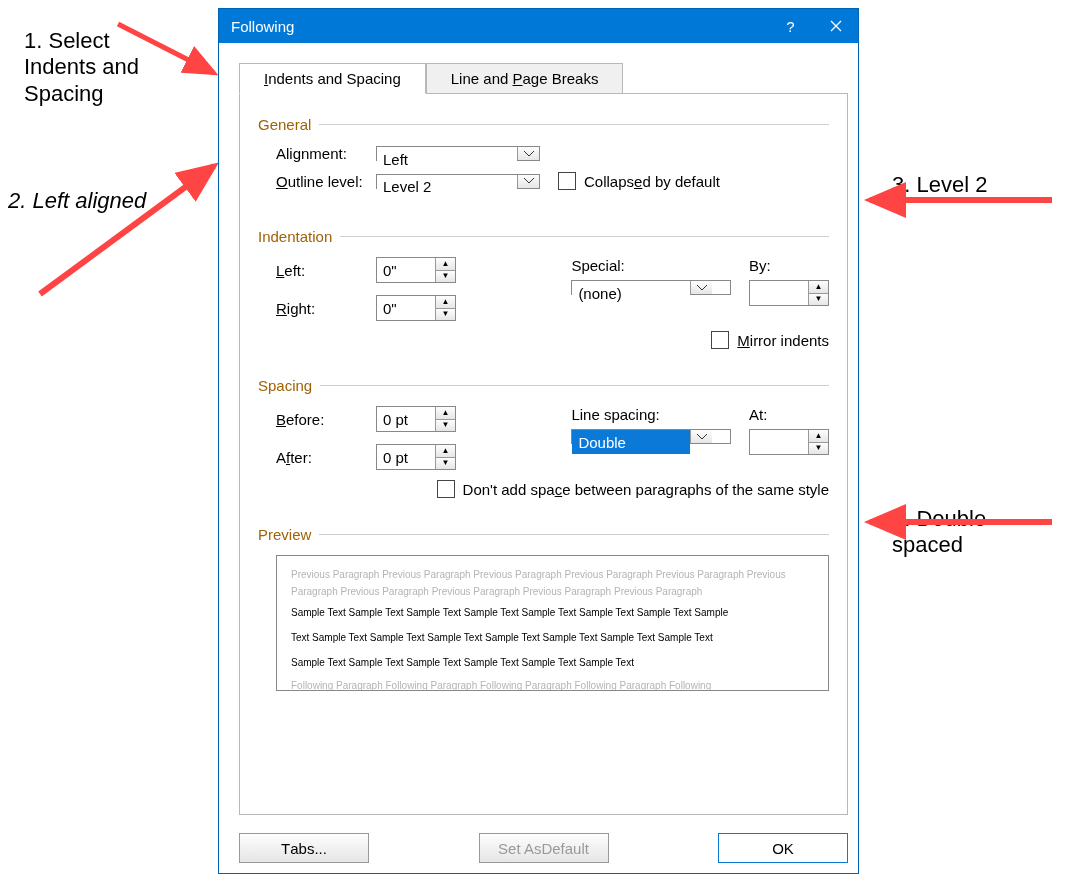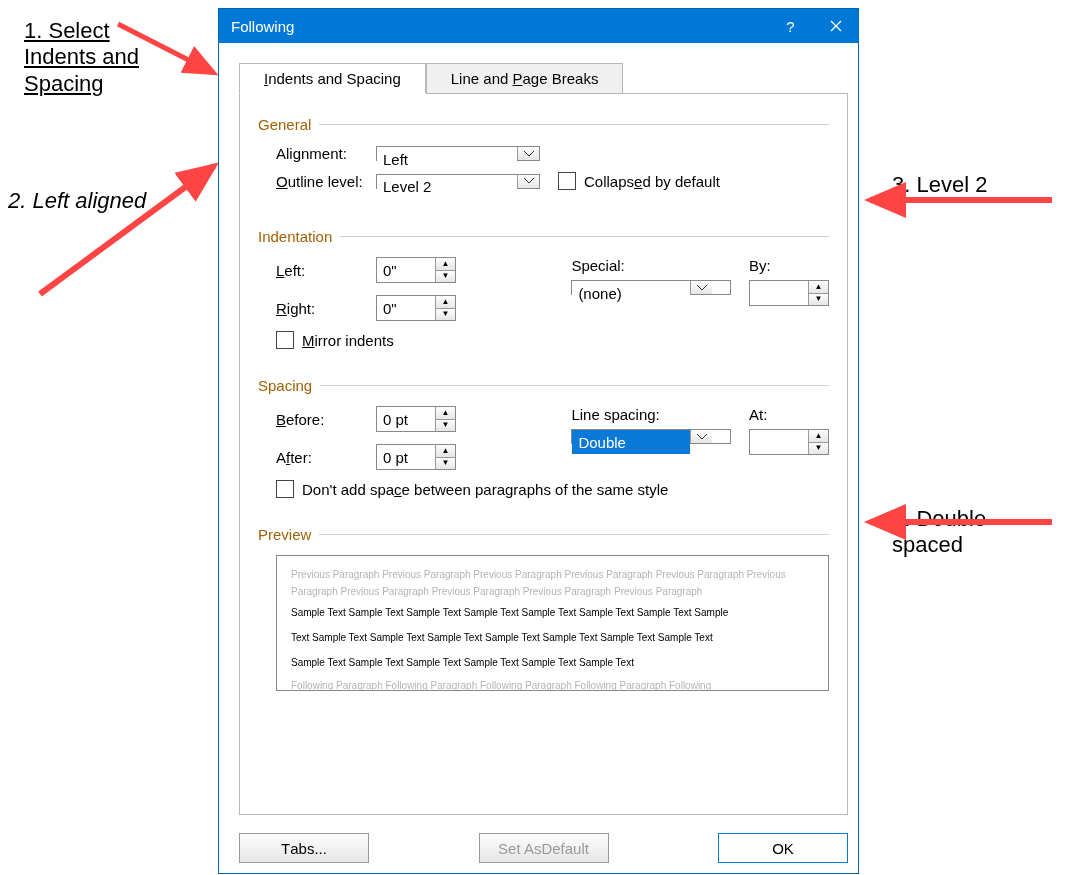--- a/index.html
+++ b/index.html
@@ -198,7 +198,7 @@
 </head>
 <body>
 
-<div class="annotation" style="left:24px; top:18px;text-decoration:underline;">
+<div class="annotation" style="left:24px; top:28px;">
   <span>1. Select</span><br>
   <span>Indents and</span><br>
   <span>Spacing</span>

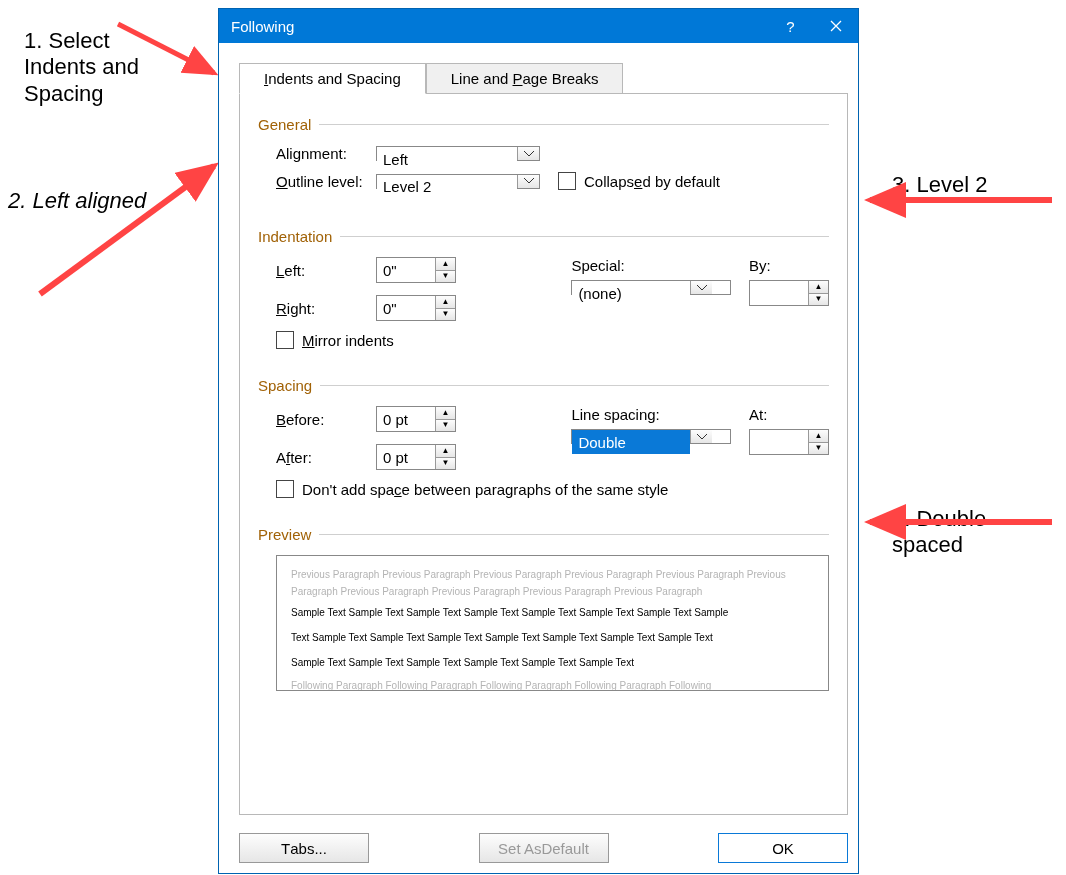--- a/index.html
+++ b/index.html
@@ -163,6 +163,7 @@
     display: flex;
     align-items: center;
     margin: 8px 0 0 18px;
+    justify-content: flex-end;
   }
   .col { display: inline-flex; flex-direction: column; }
   .small-lbl { margin-bottom: 6px; }

